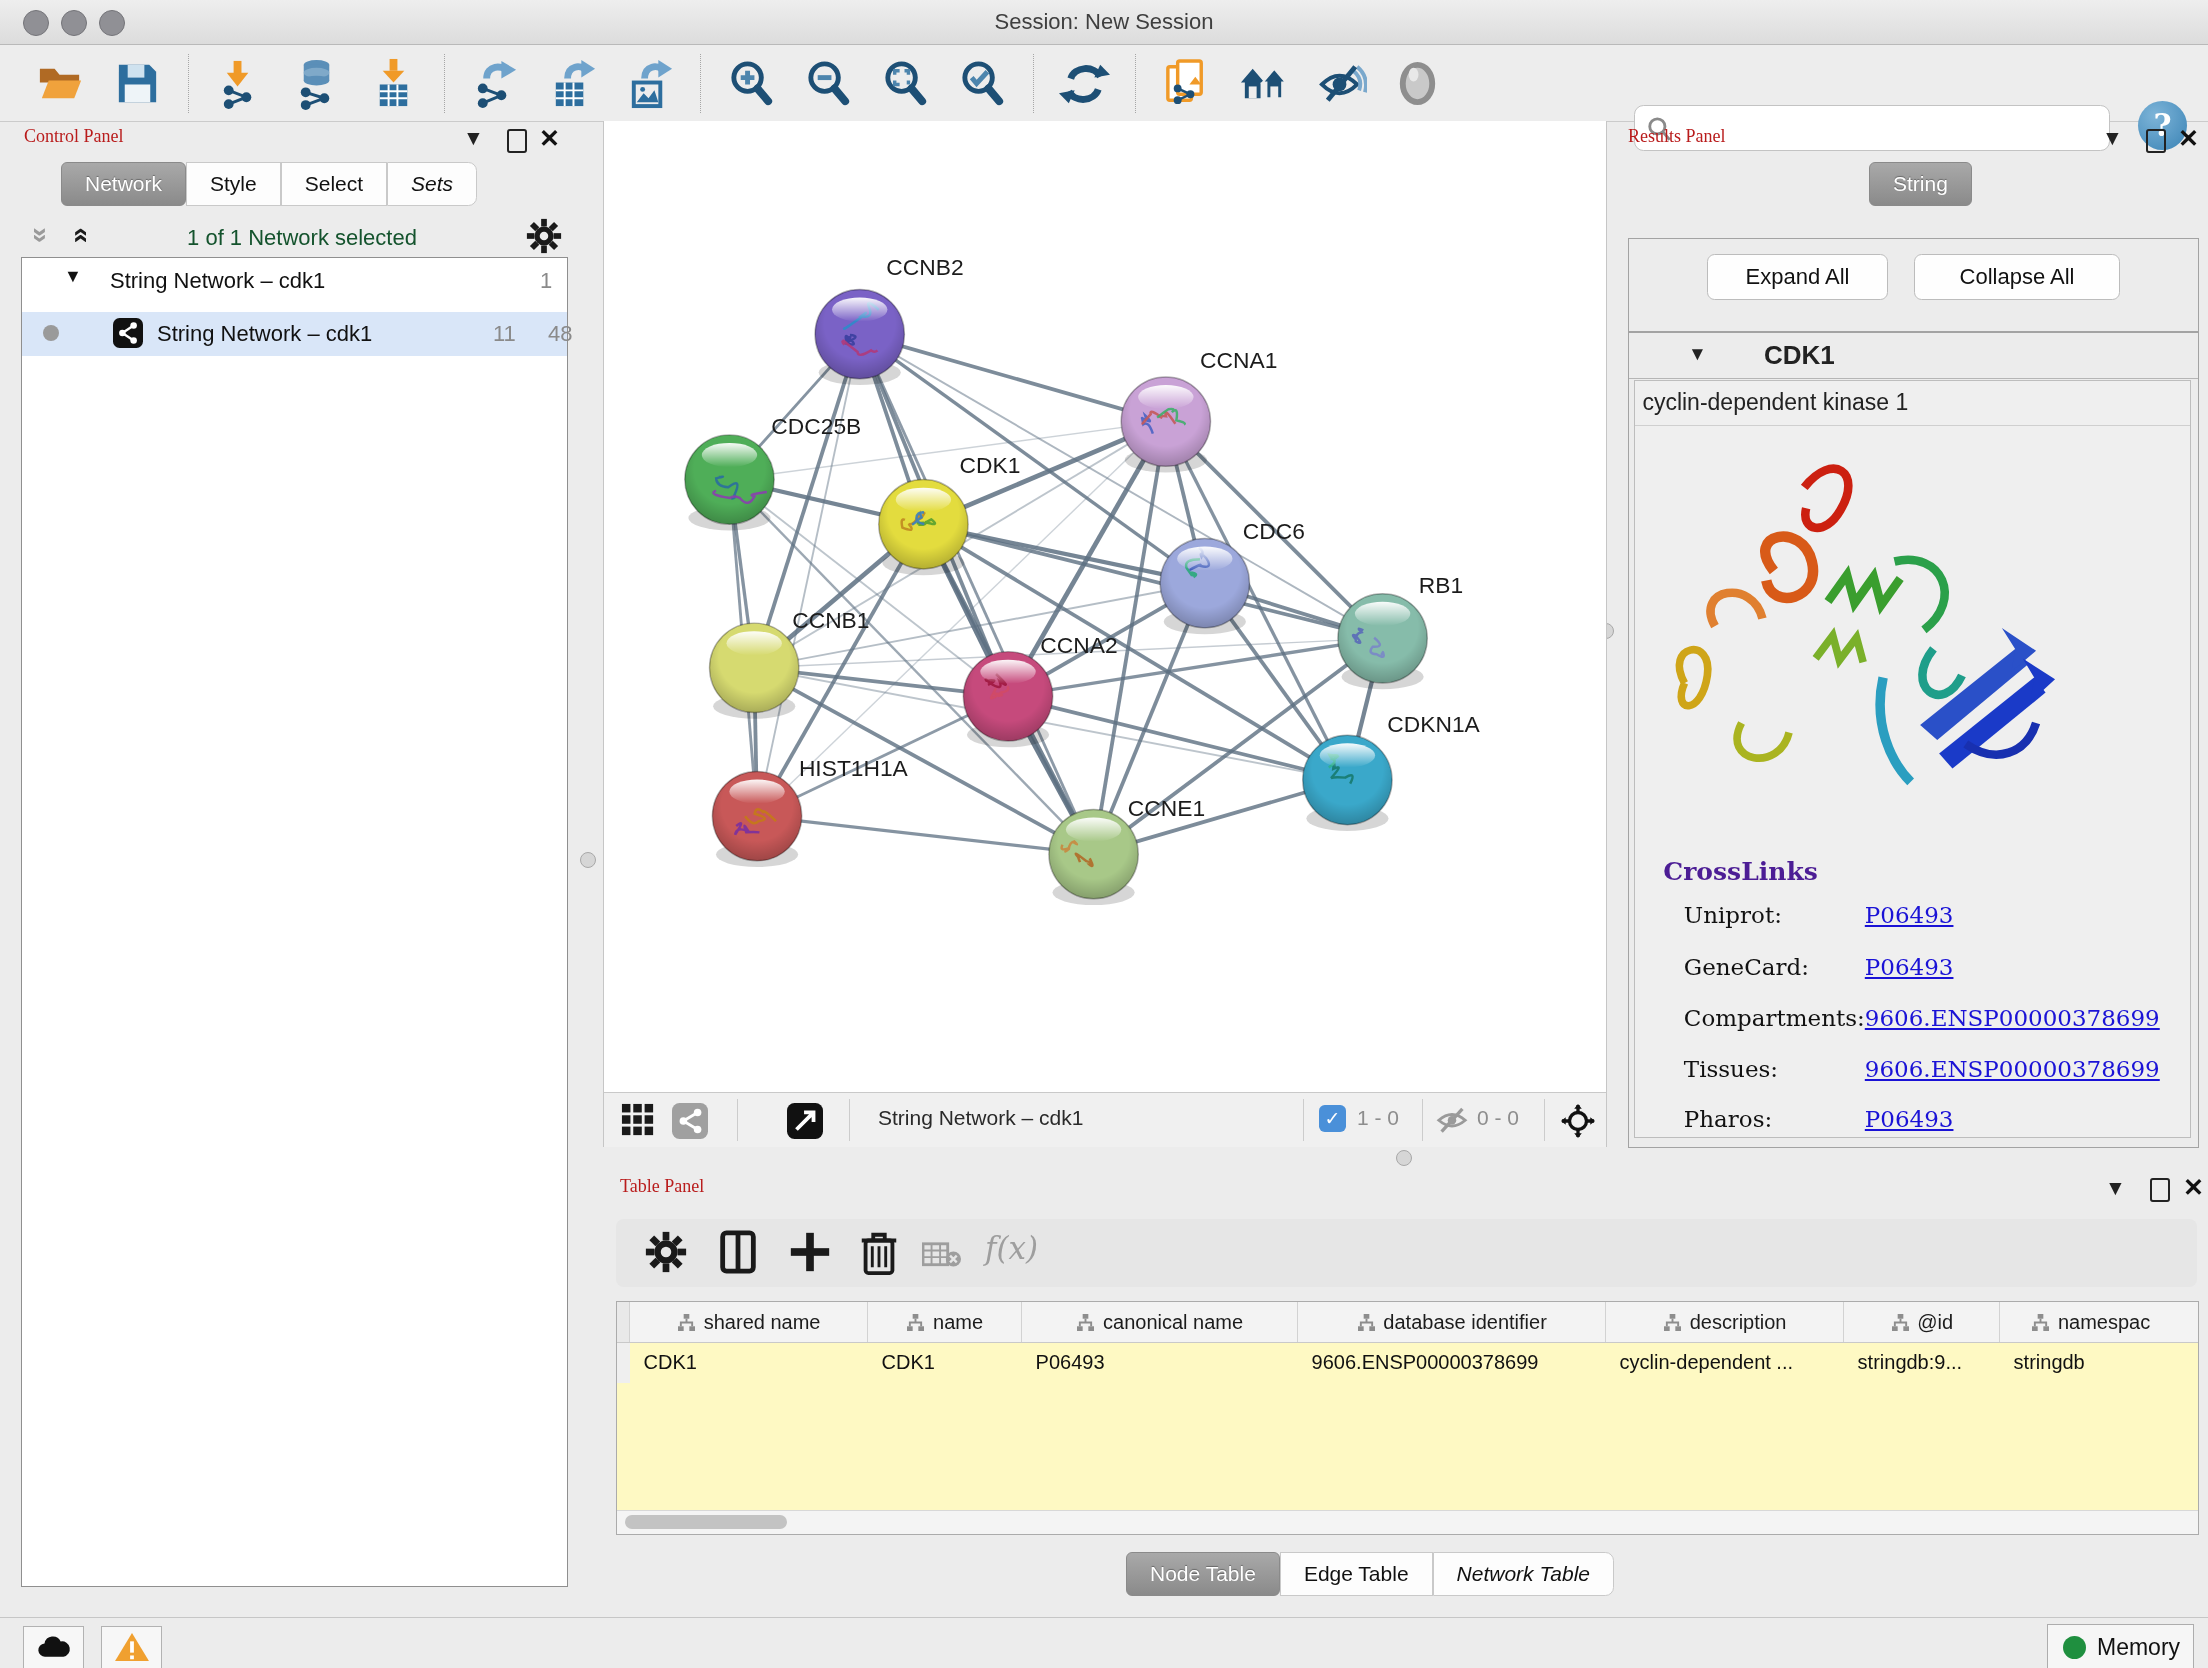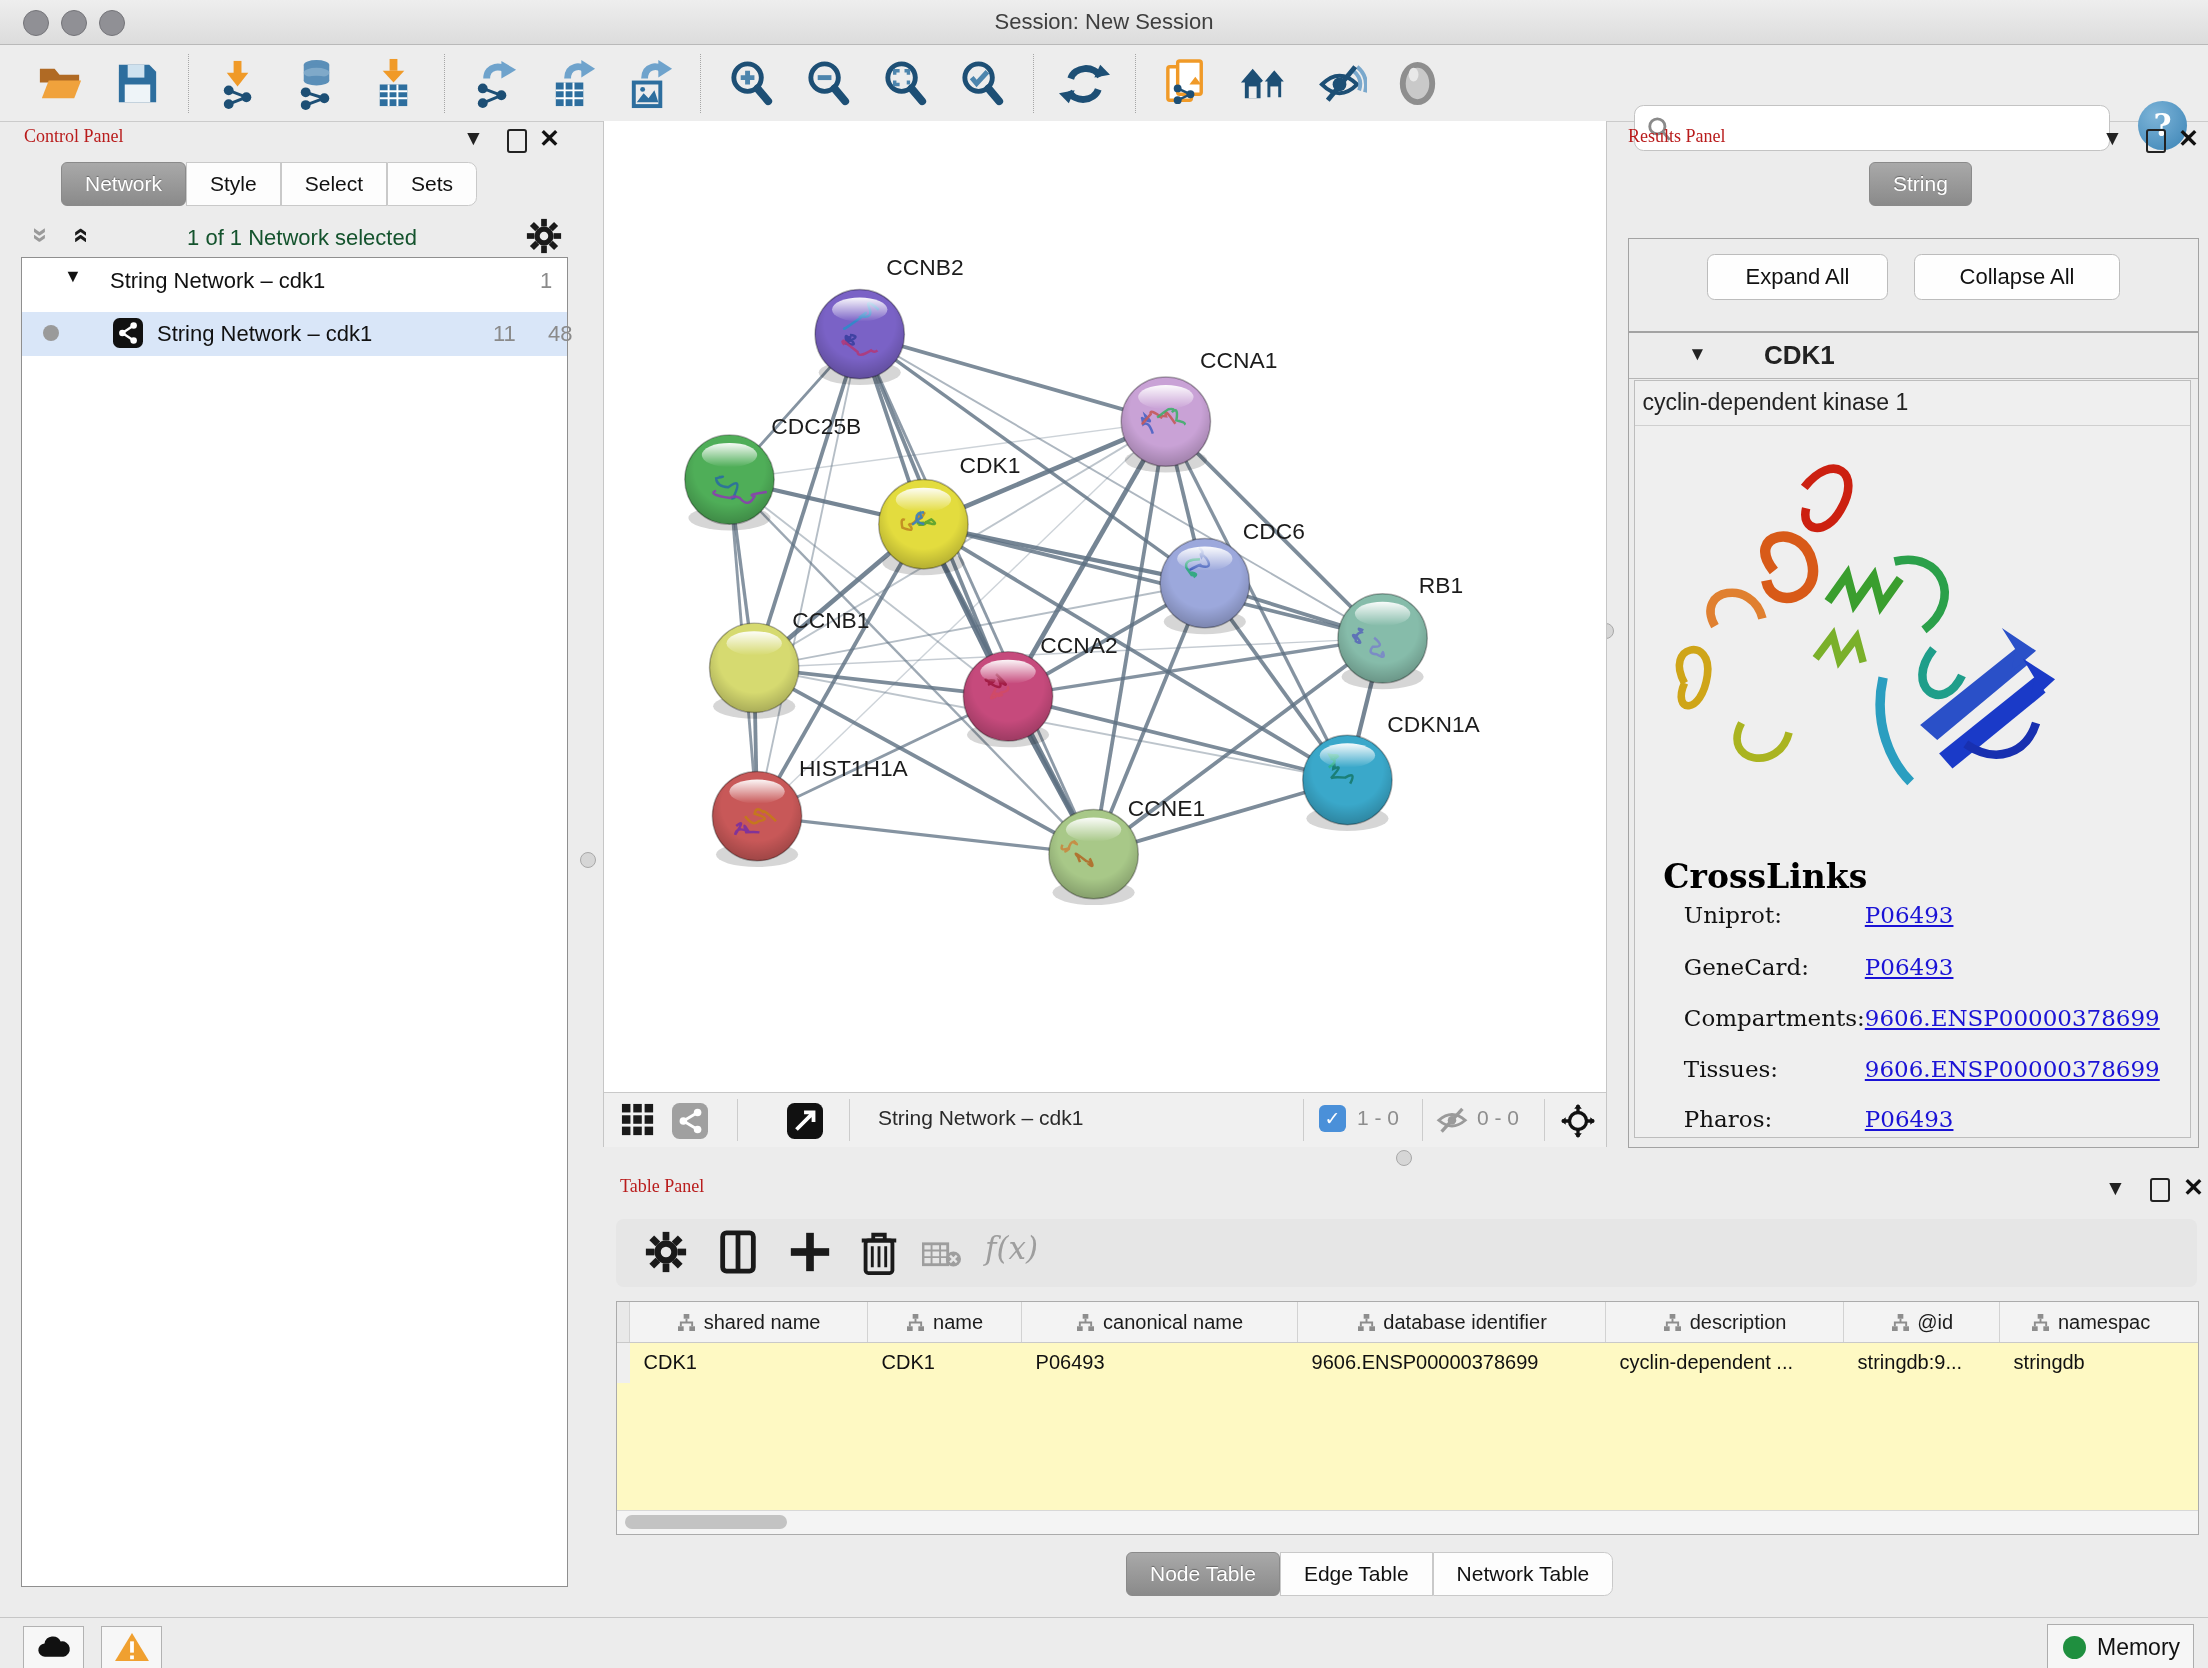--- a/index.html
+++ b/index.html
@@ -32,7 +32,7 @@
   .tab{height:42px;line-height:42px;padding:0 23px;background:#fdfdfd;border:1px solid #c9c9c9;
     font-size:21px;color:#111;cursor:pointer;}
   .tab.first{border-radius:8.6px 0 0 8.6px;}
-  .tab.last{border-radius:0 8.6px 8.6px 0;}
+  .tab.last{border-radius:0 8.6px 8.6px 0;font-style:italic;}
   .tab.only{border-radius:8.6px;}
   .tab.active{background:linear-gradient(#a9a9a9,#8a8a8a);color:#fff;
     text-shadow:0 -1px 1px rgba(0,0,0,.35);border-color:#8a8a8a;border-radius:6px;}

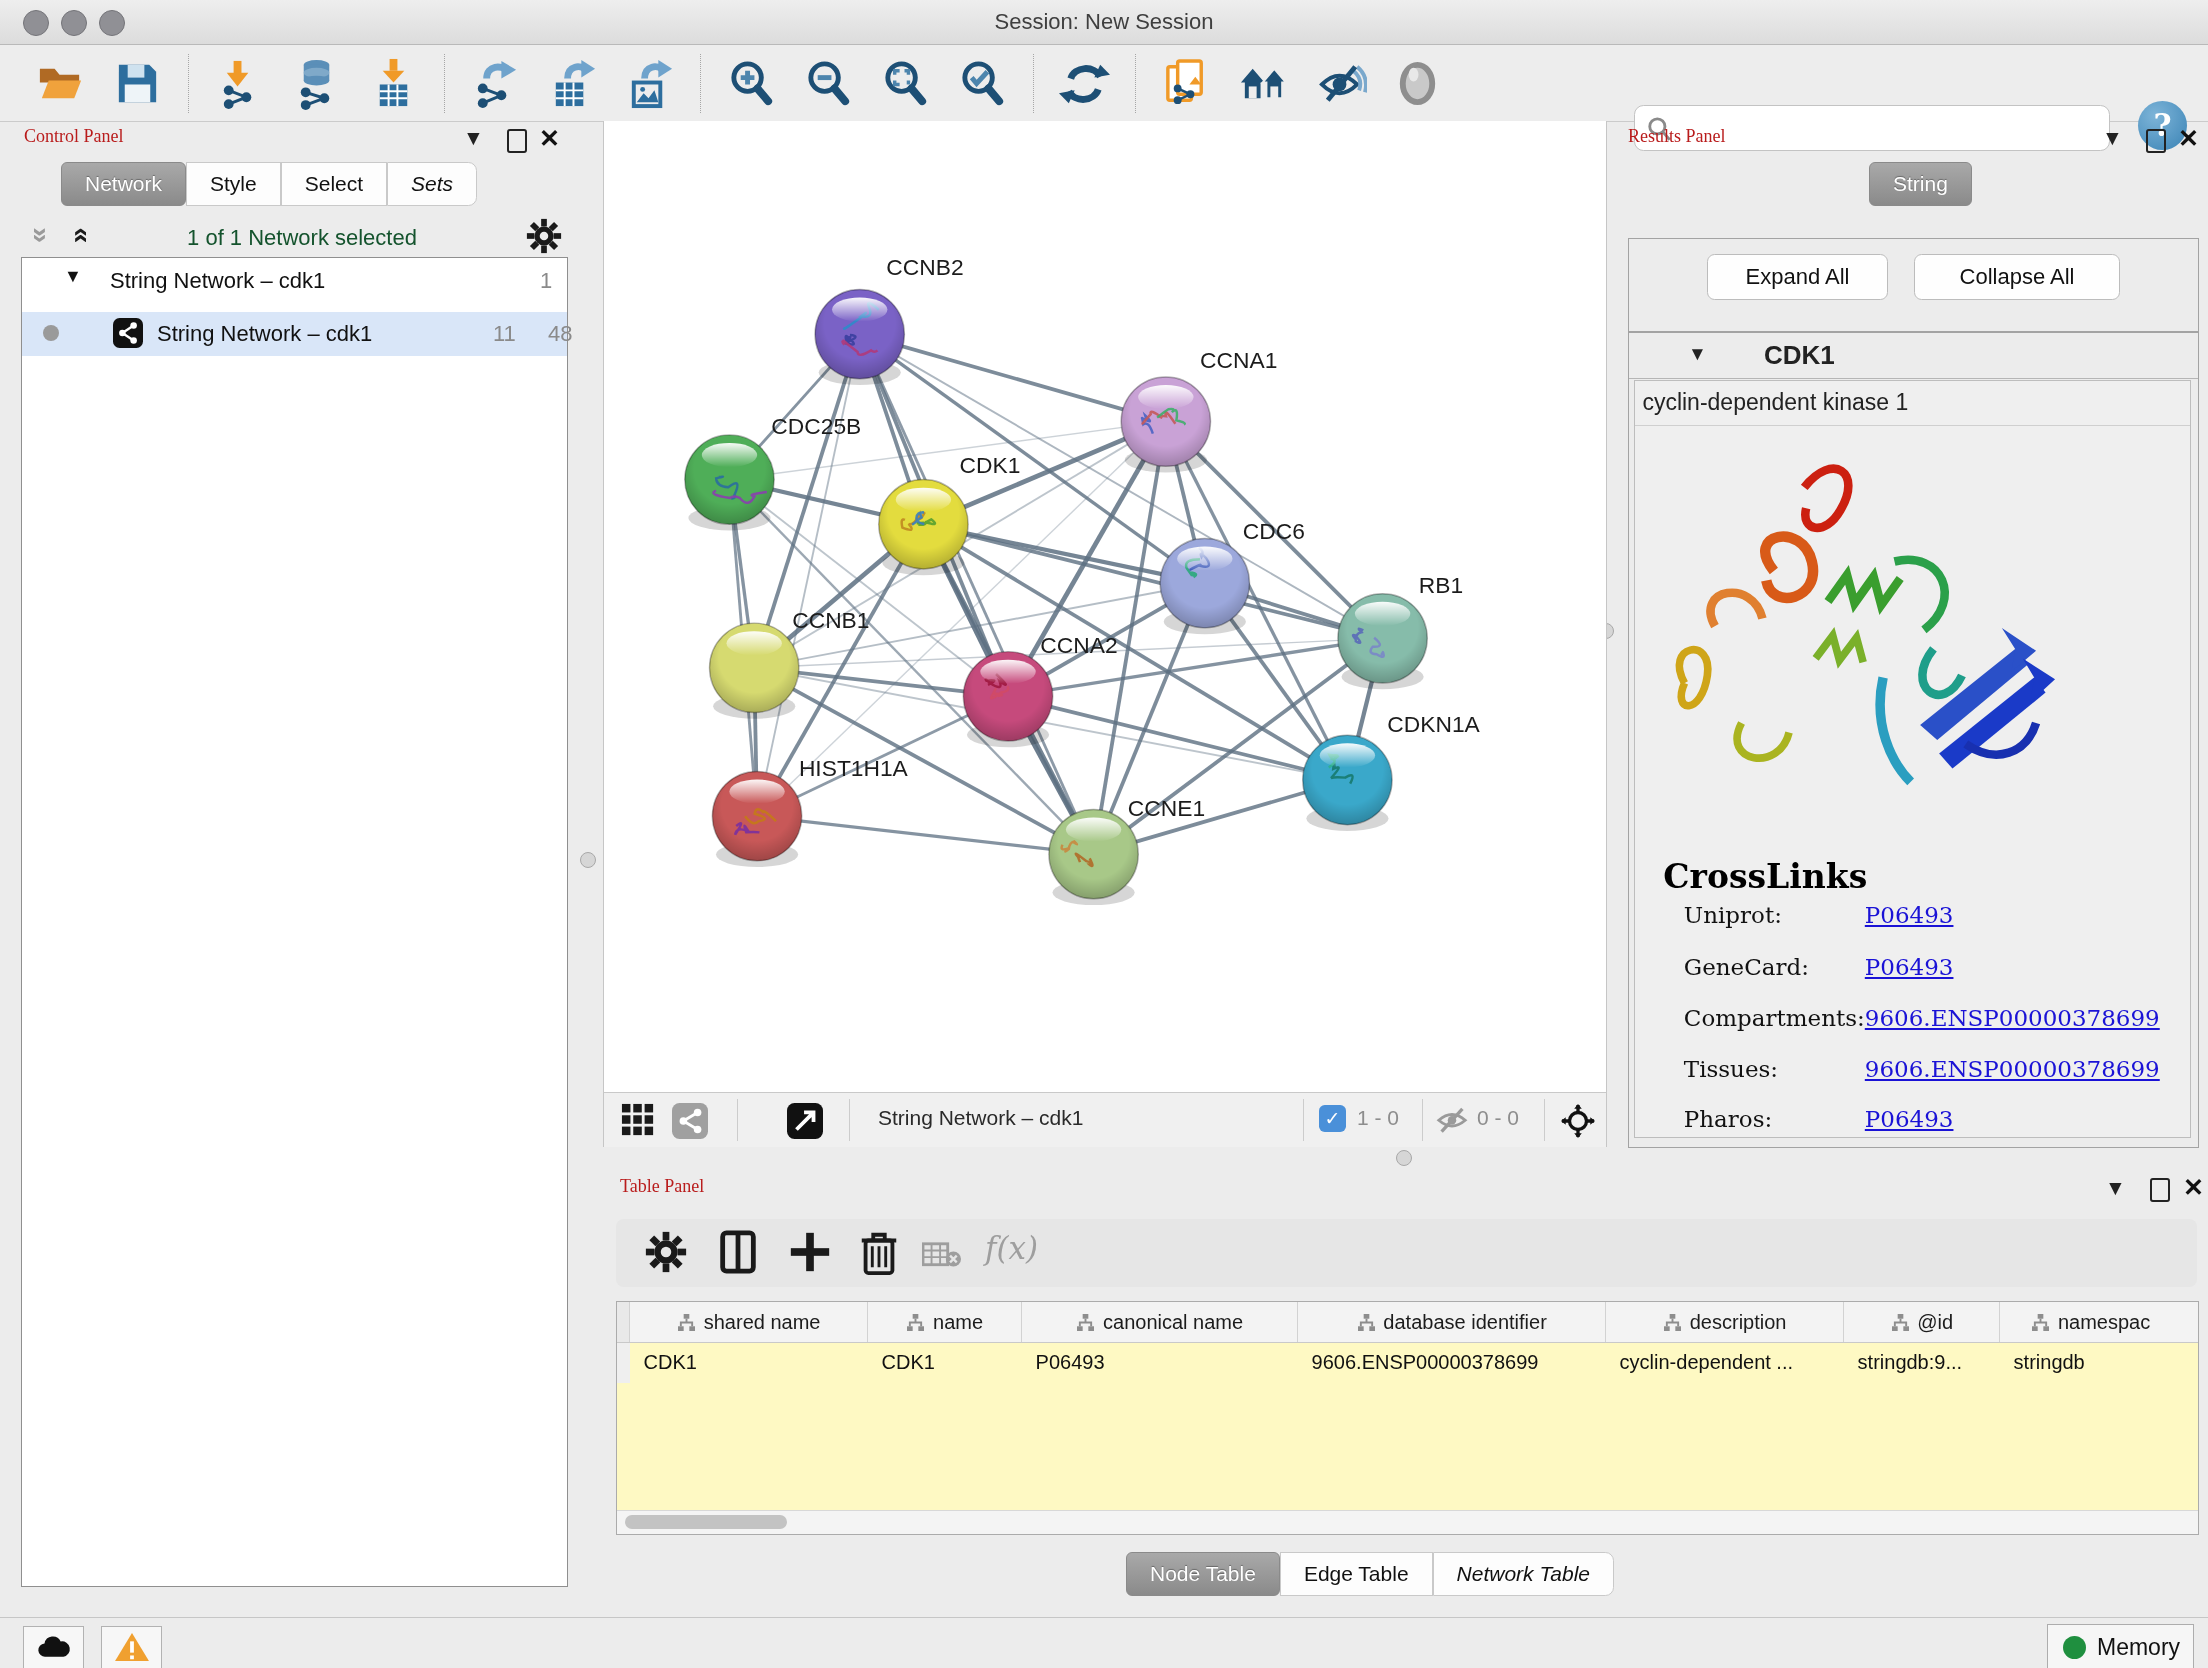--- a/index.html
+++ b/index.html
@@ -65,7 +65,7 @@
   .rp-hdrrow{position:absolute;left:0;top:0;width:100%;height:46px;border-bottom:1.9px solid #b5b5b5;}
   .rp-inner{position:absolute;left:4.8px;top:48px;width:555px;height:756px;border:1px solid #bdbdbd;
     background:#efefef;}
-  .cl-title{font-family:"DejaVu Serif",serif;font-weight:bold;font-size:33px;color:#000000;}
+  .cl-title{font-family:"DejaVu Serif",serif;font-weight:bold;font-size:25px;color:#4c1d95;}
   .cl-label{font-family:"DejaVu Serif",serif;font-size:23px;color:#111;}
   .cl-link{font-family:"DejaVu Serif",serif;font-size:23px;color:#1a12d6;
     text-decoration:underline;cursor:pointer;}

